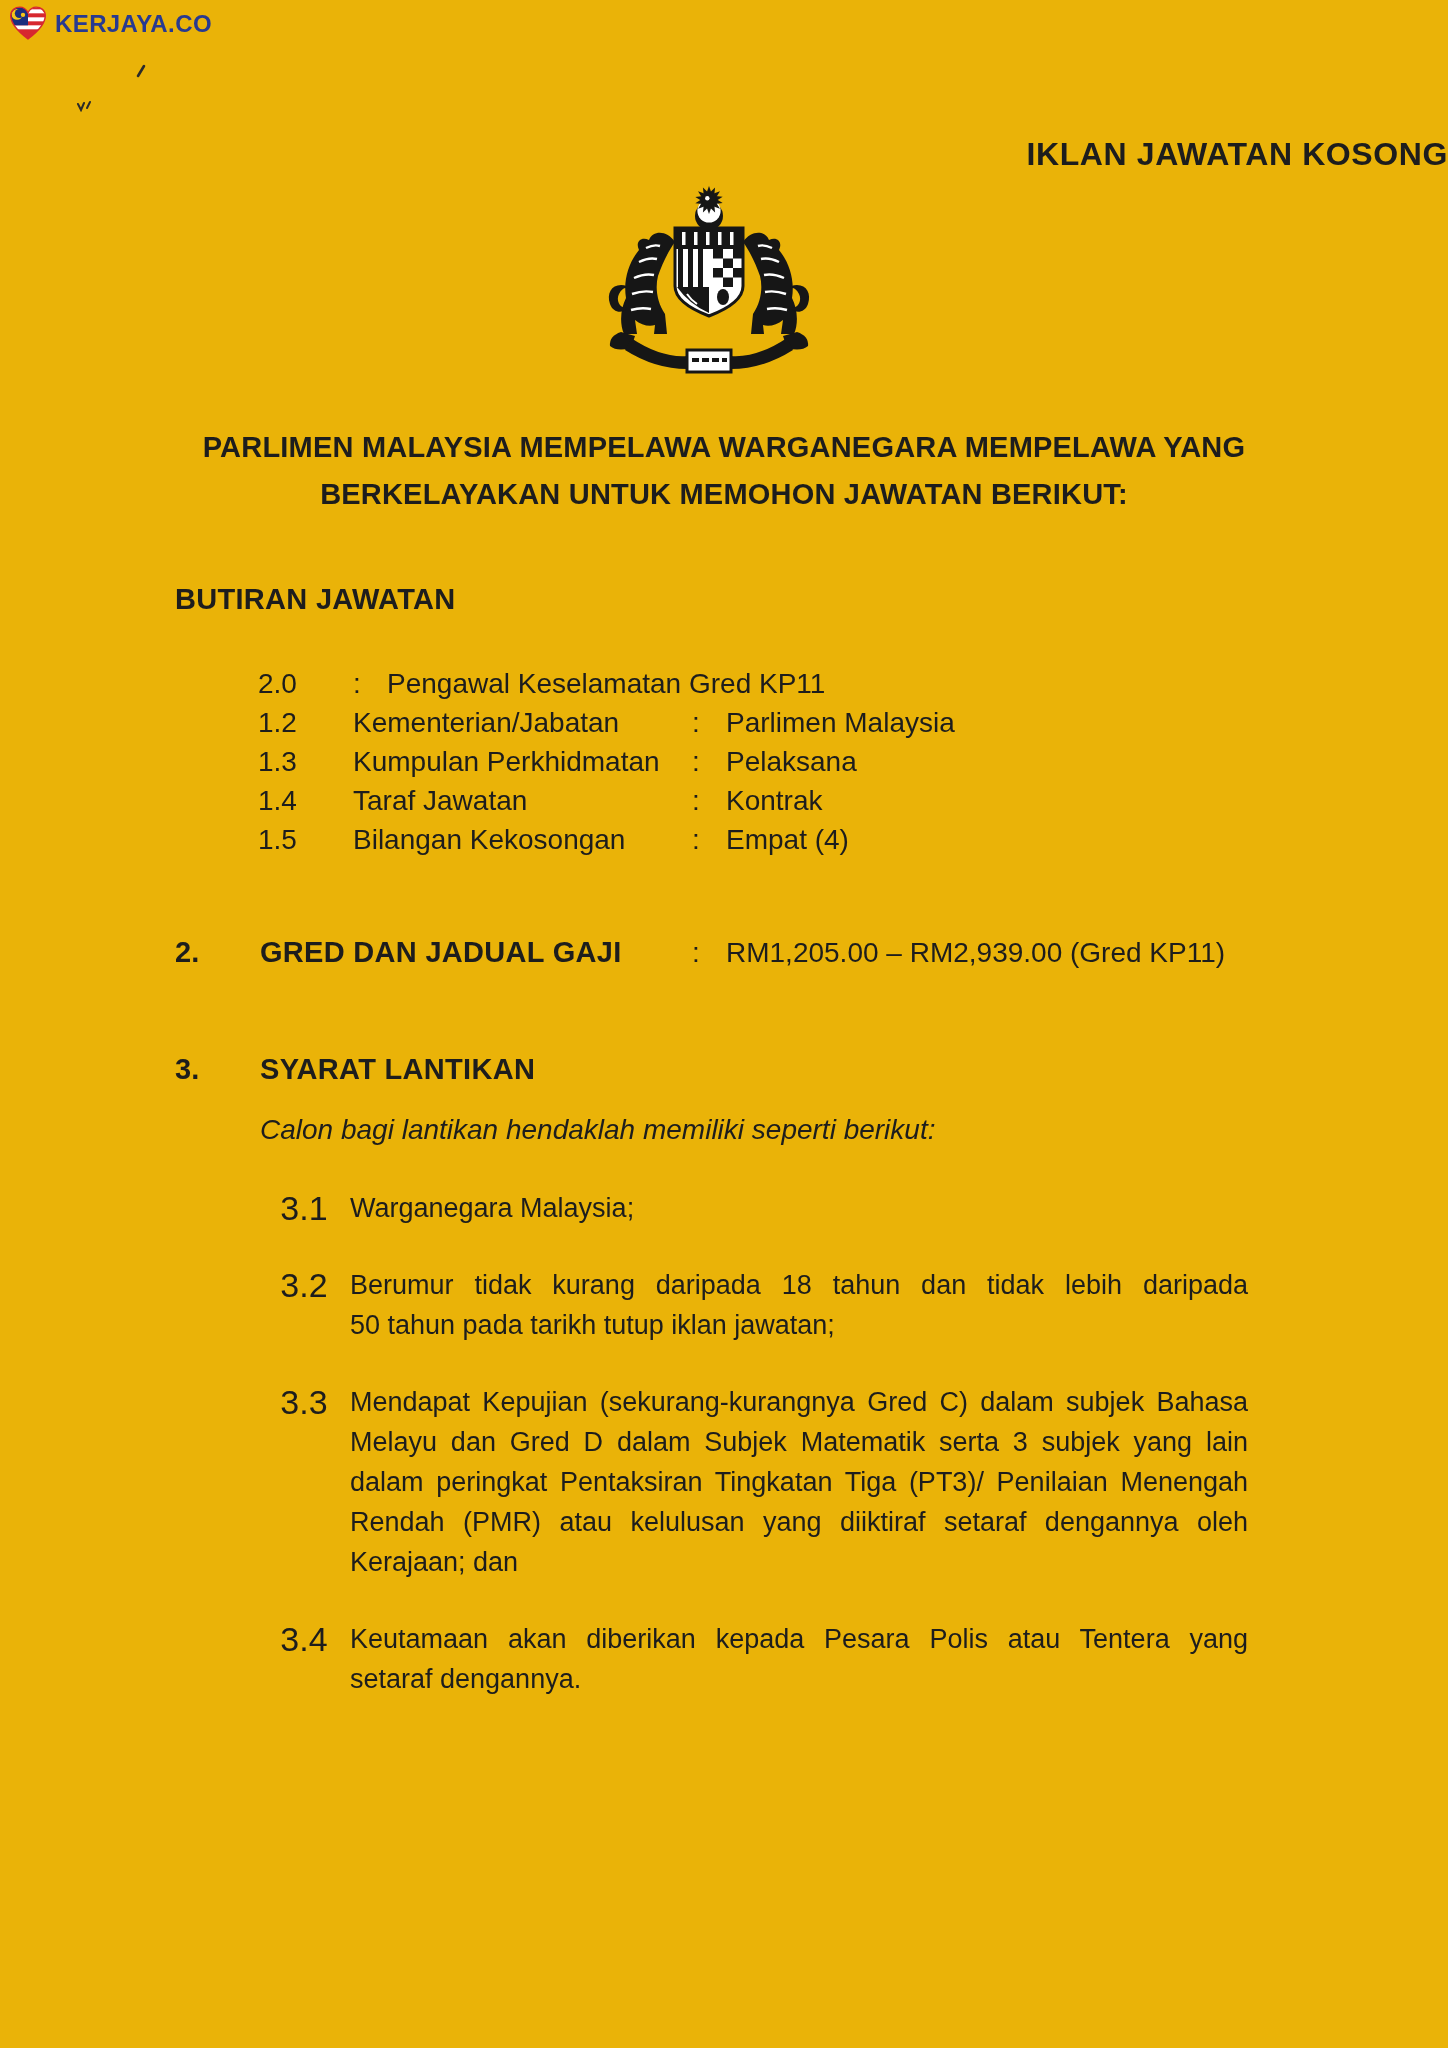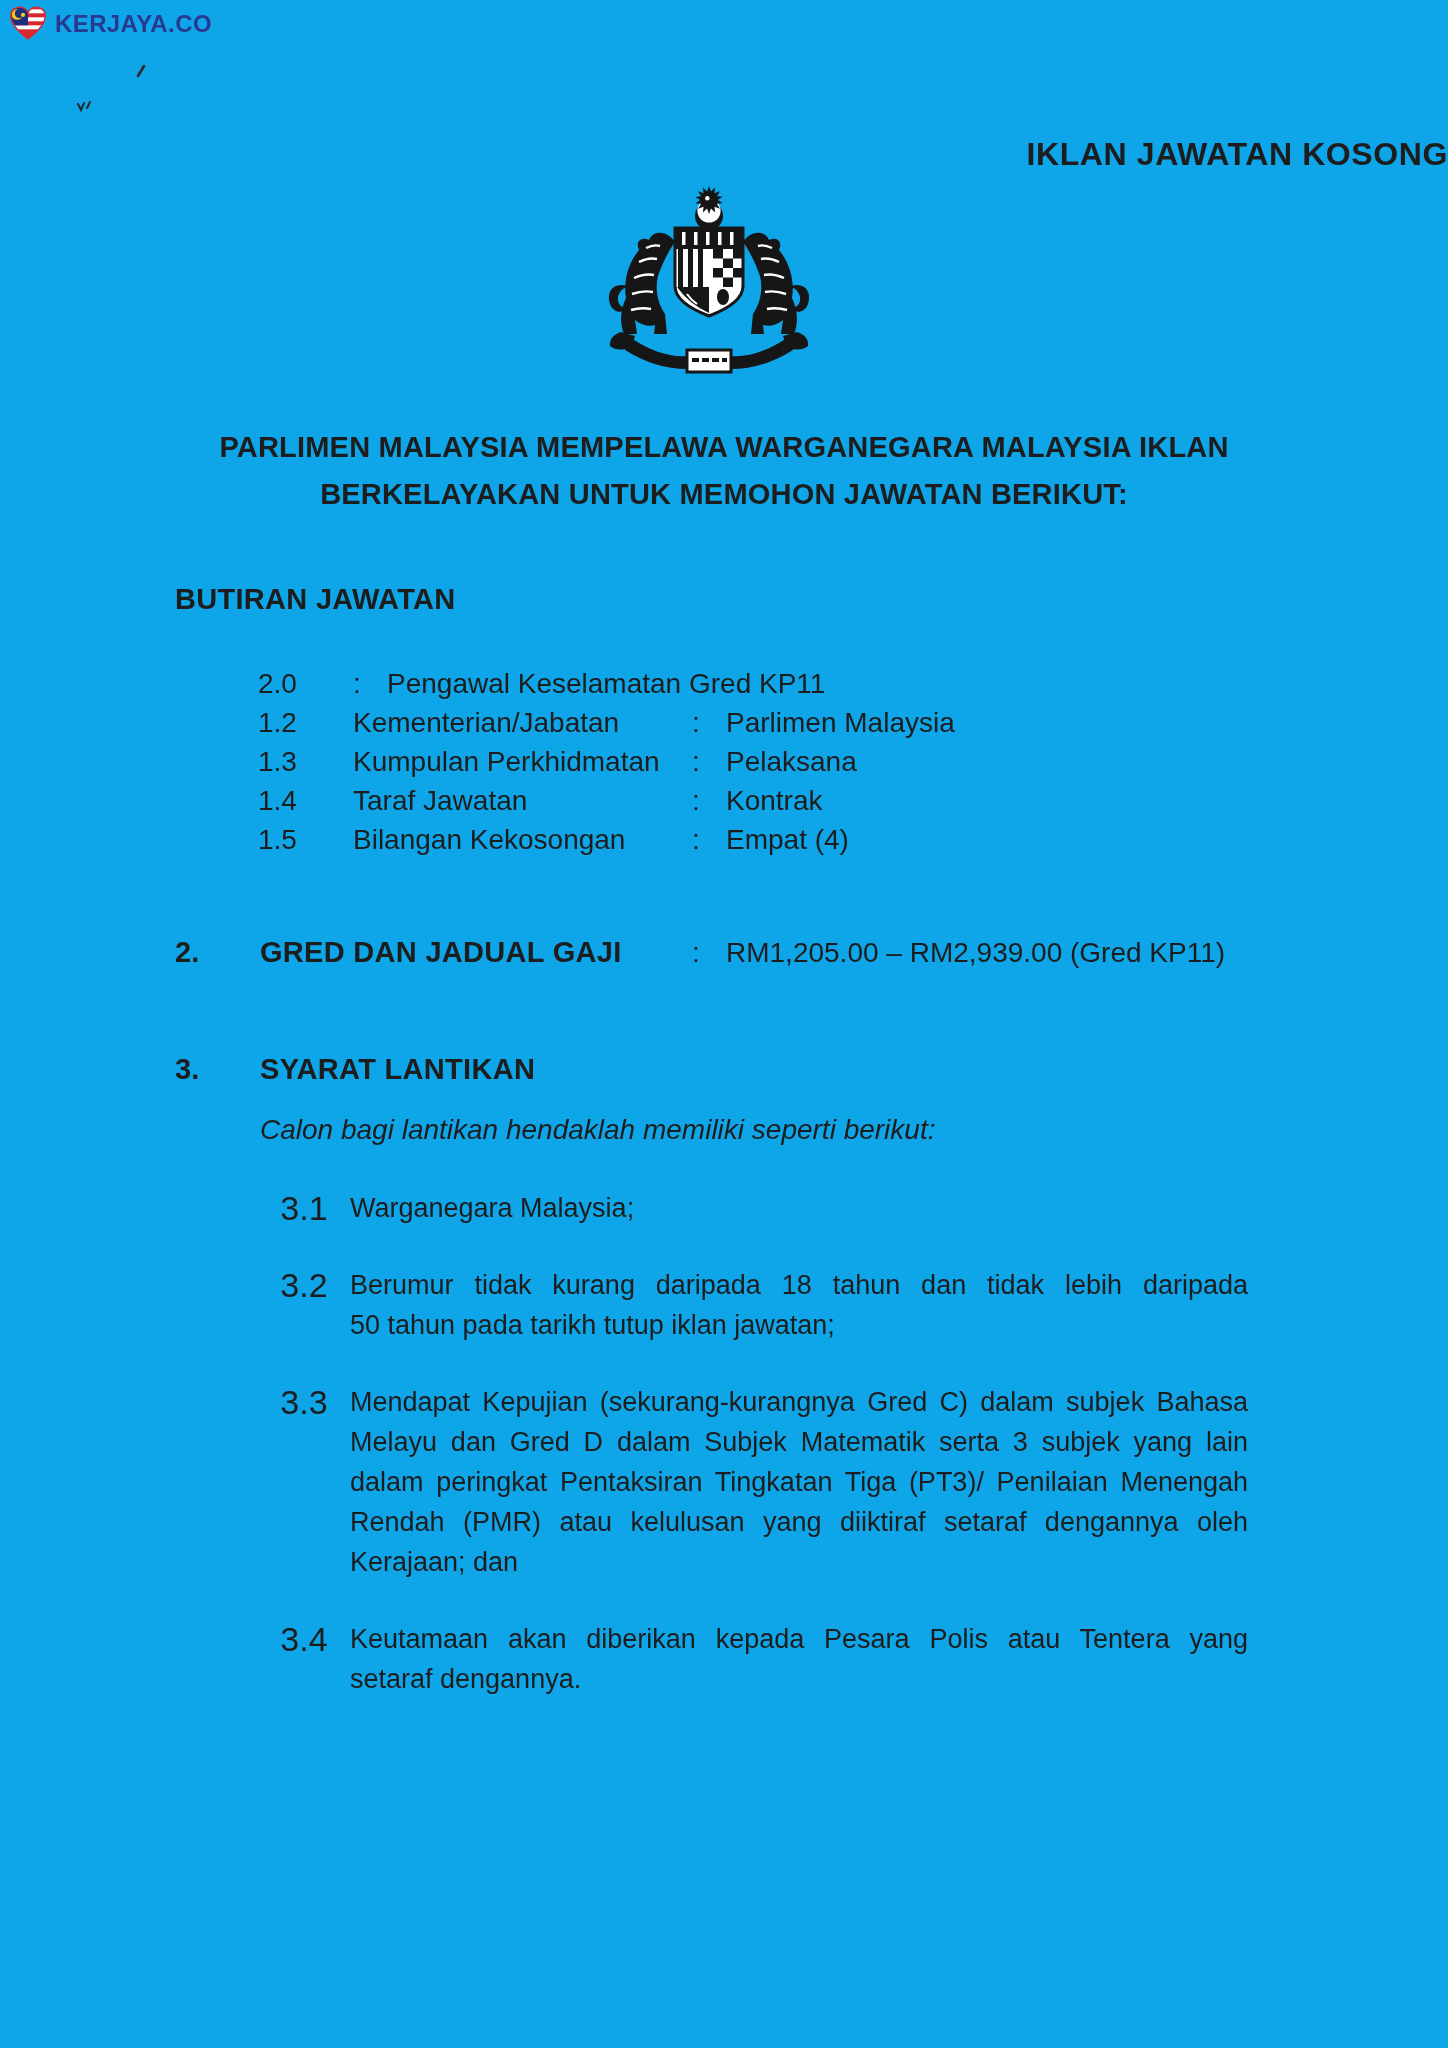--- a/index.html
+++ b/index.html
@@ -7,7 +7,7 @@
     position:relative;
     width:1448px;
     height:2048px;
-    background:#0ea5e9;
+    background:#eab308;
     font-family:"Liberation Sans","DejaVu Sans",sans-serif;
     color:#1d1d1d;
     overflow:hidden;

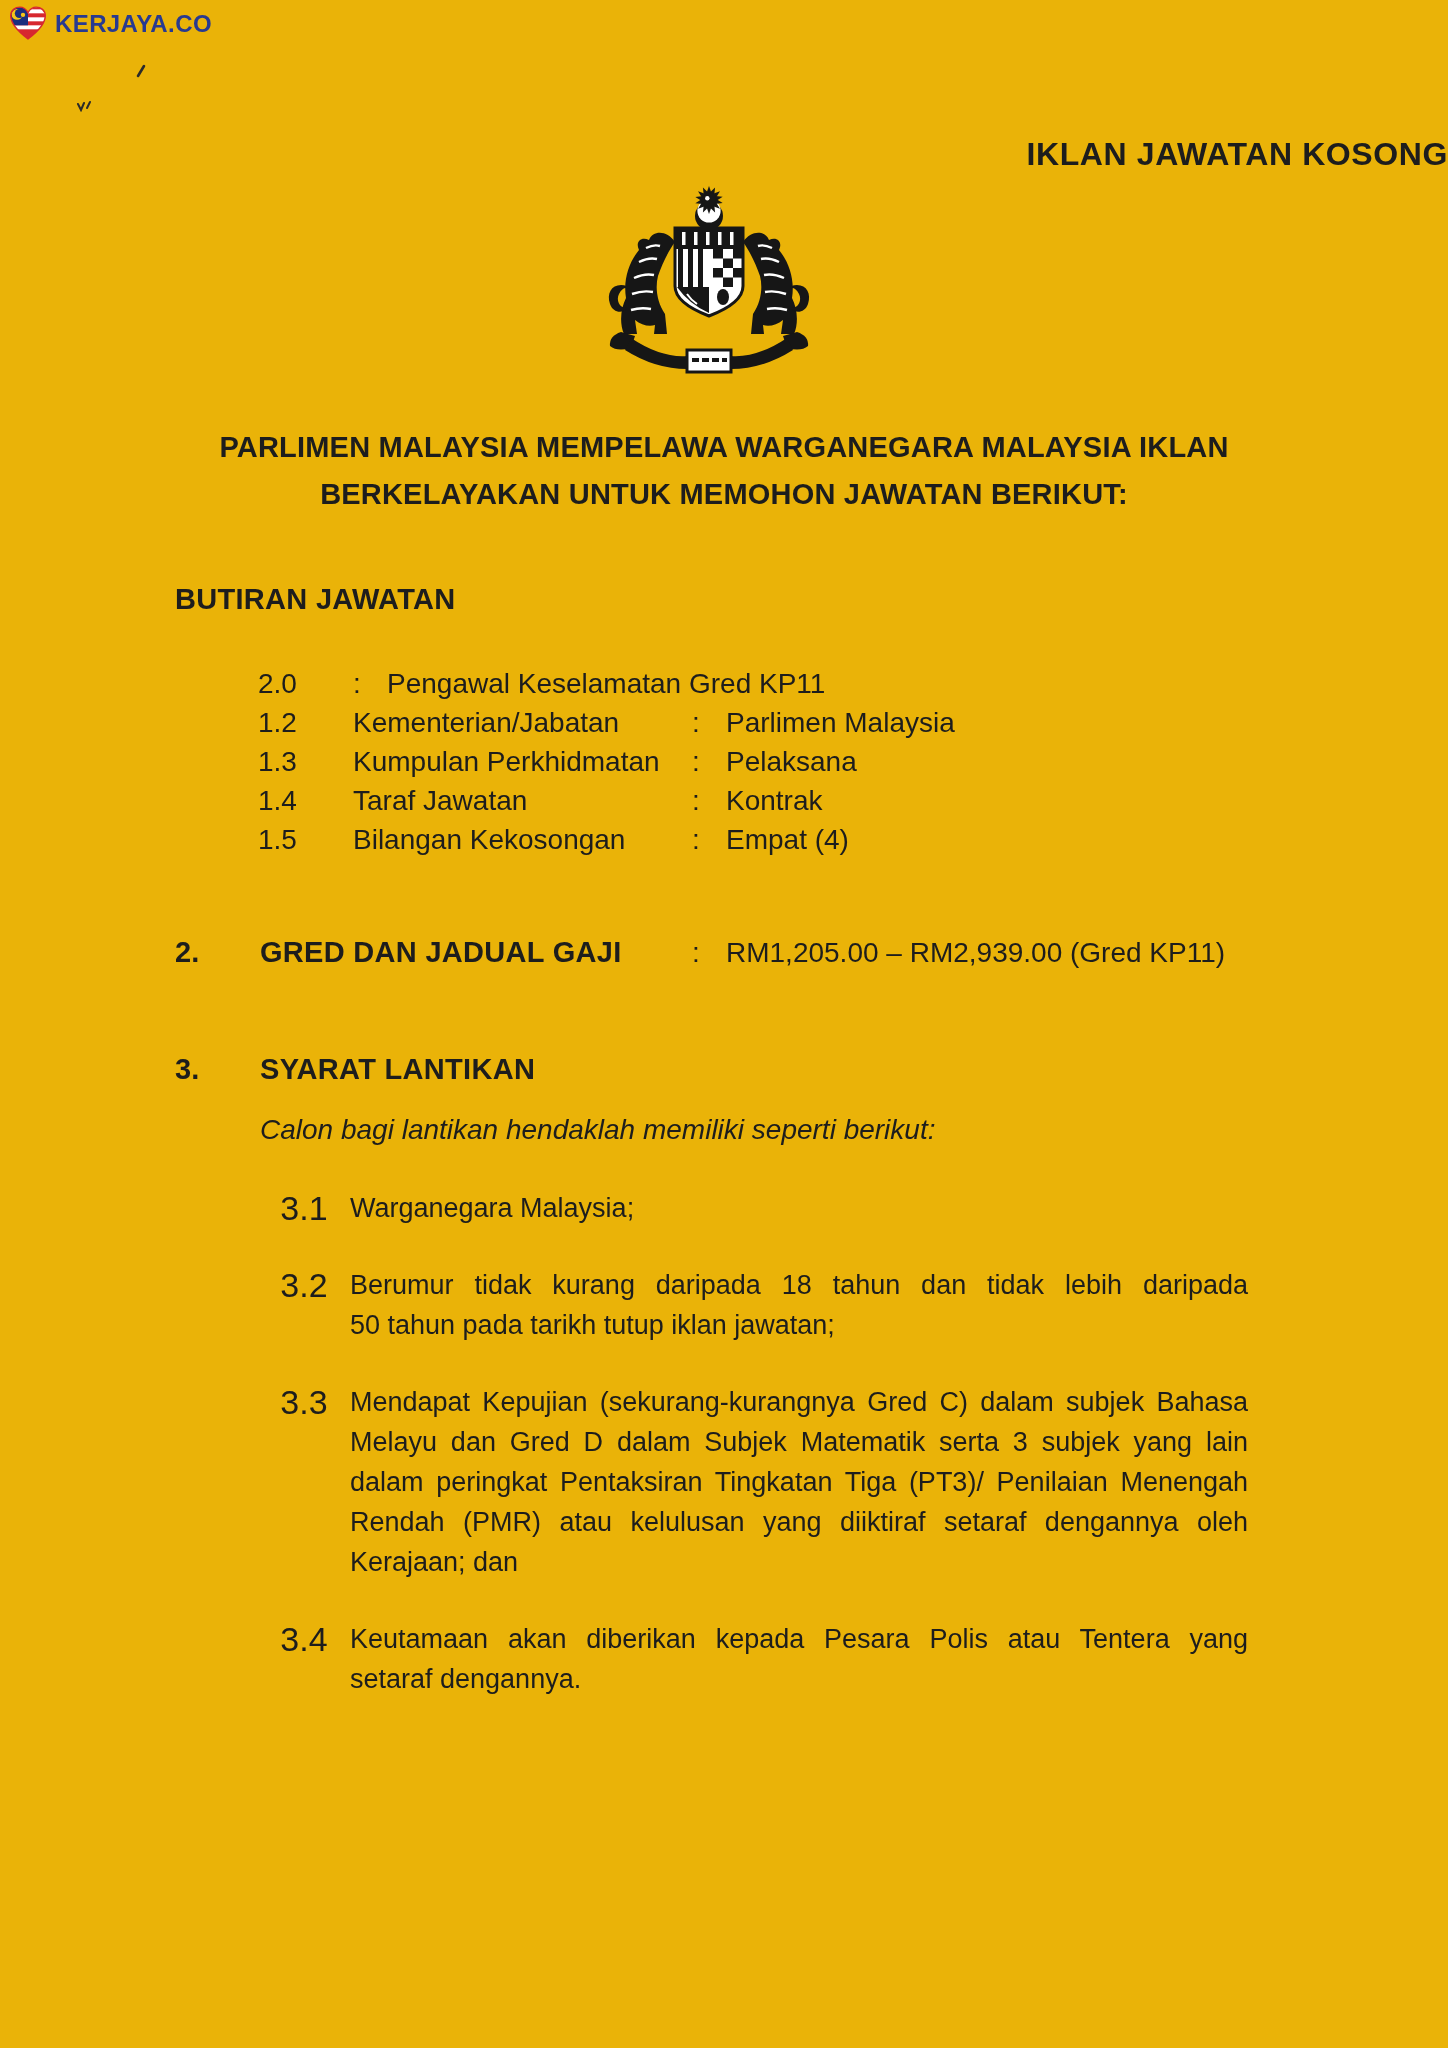--- a/index.html
+++ b/index.html
@@ -183,7 +183,7 @@
   </svg>
 
   <div class="intro-heading">
-    <div>PARLIMEN MALAYSIA MEMPELAWA WARGANEGARA MALAYSIA IKLAN</div>
+    <div>PARLIMEN MALAYSIA MEMPELAWA WARGANEGARA MEMPELAWA YANG</div>
     <div>BERKELAYAKAN UNTUK MEMOHON JAWATAN BERIKUT:</div>
   </div>
 

